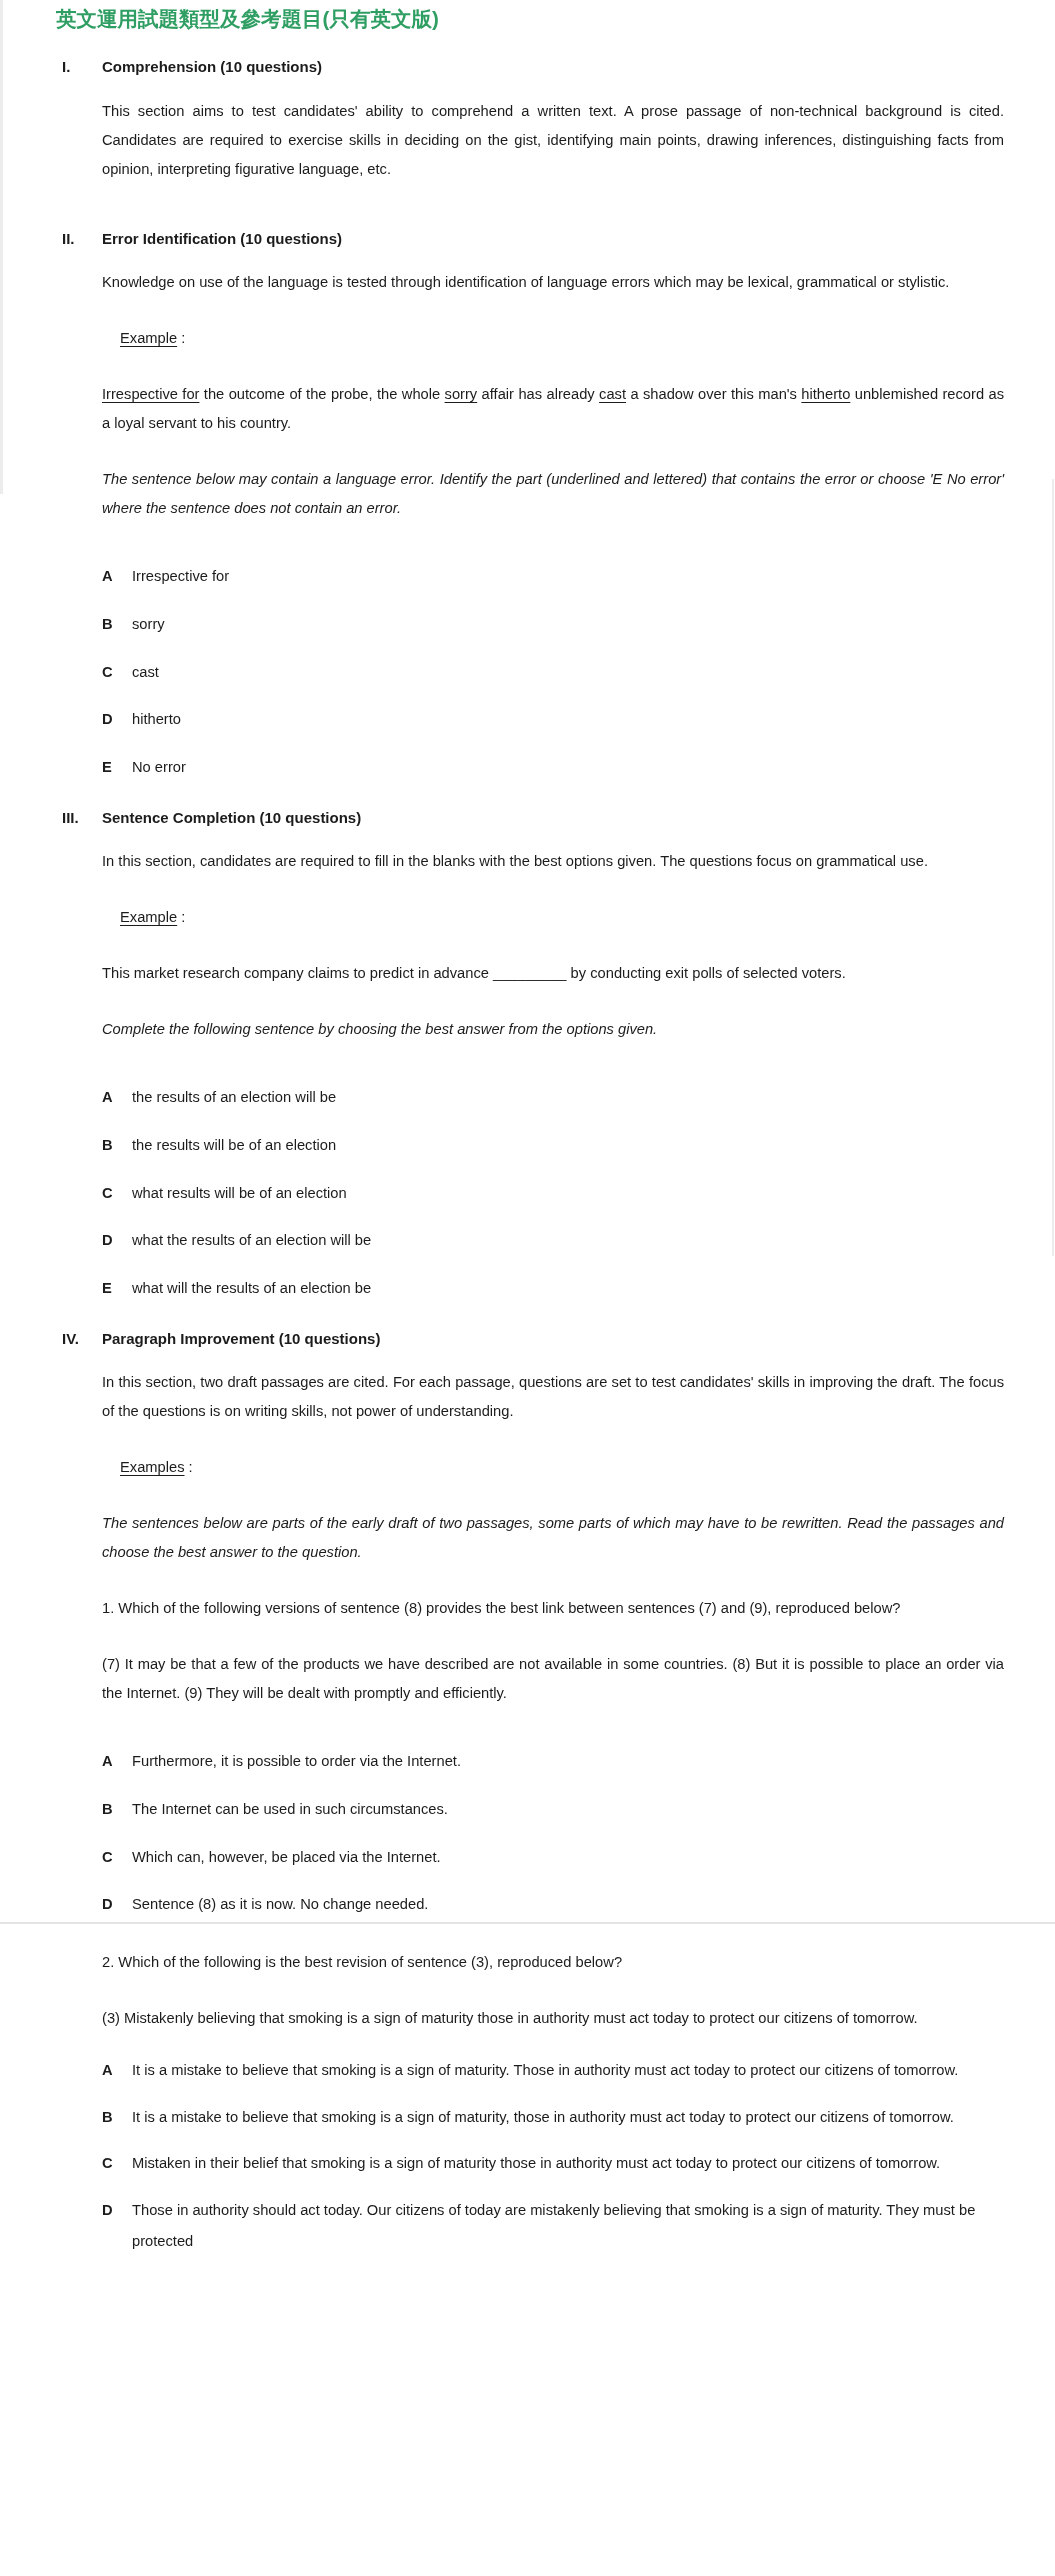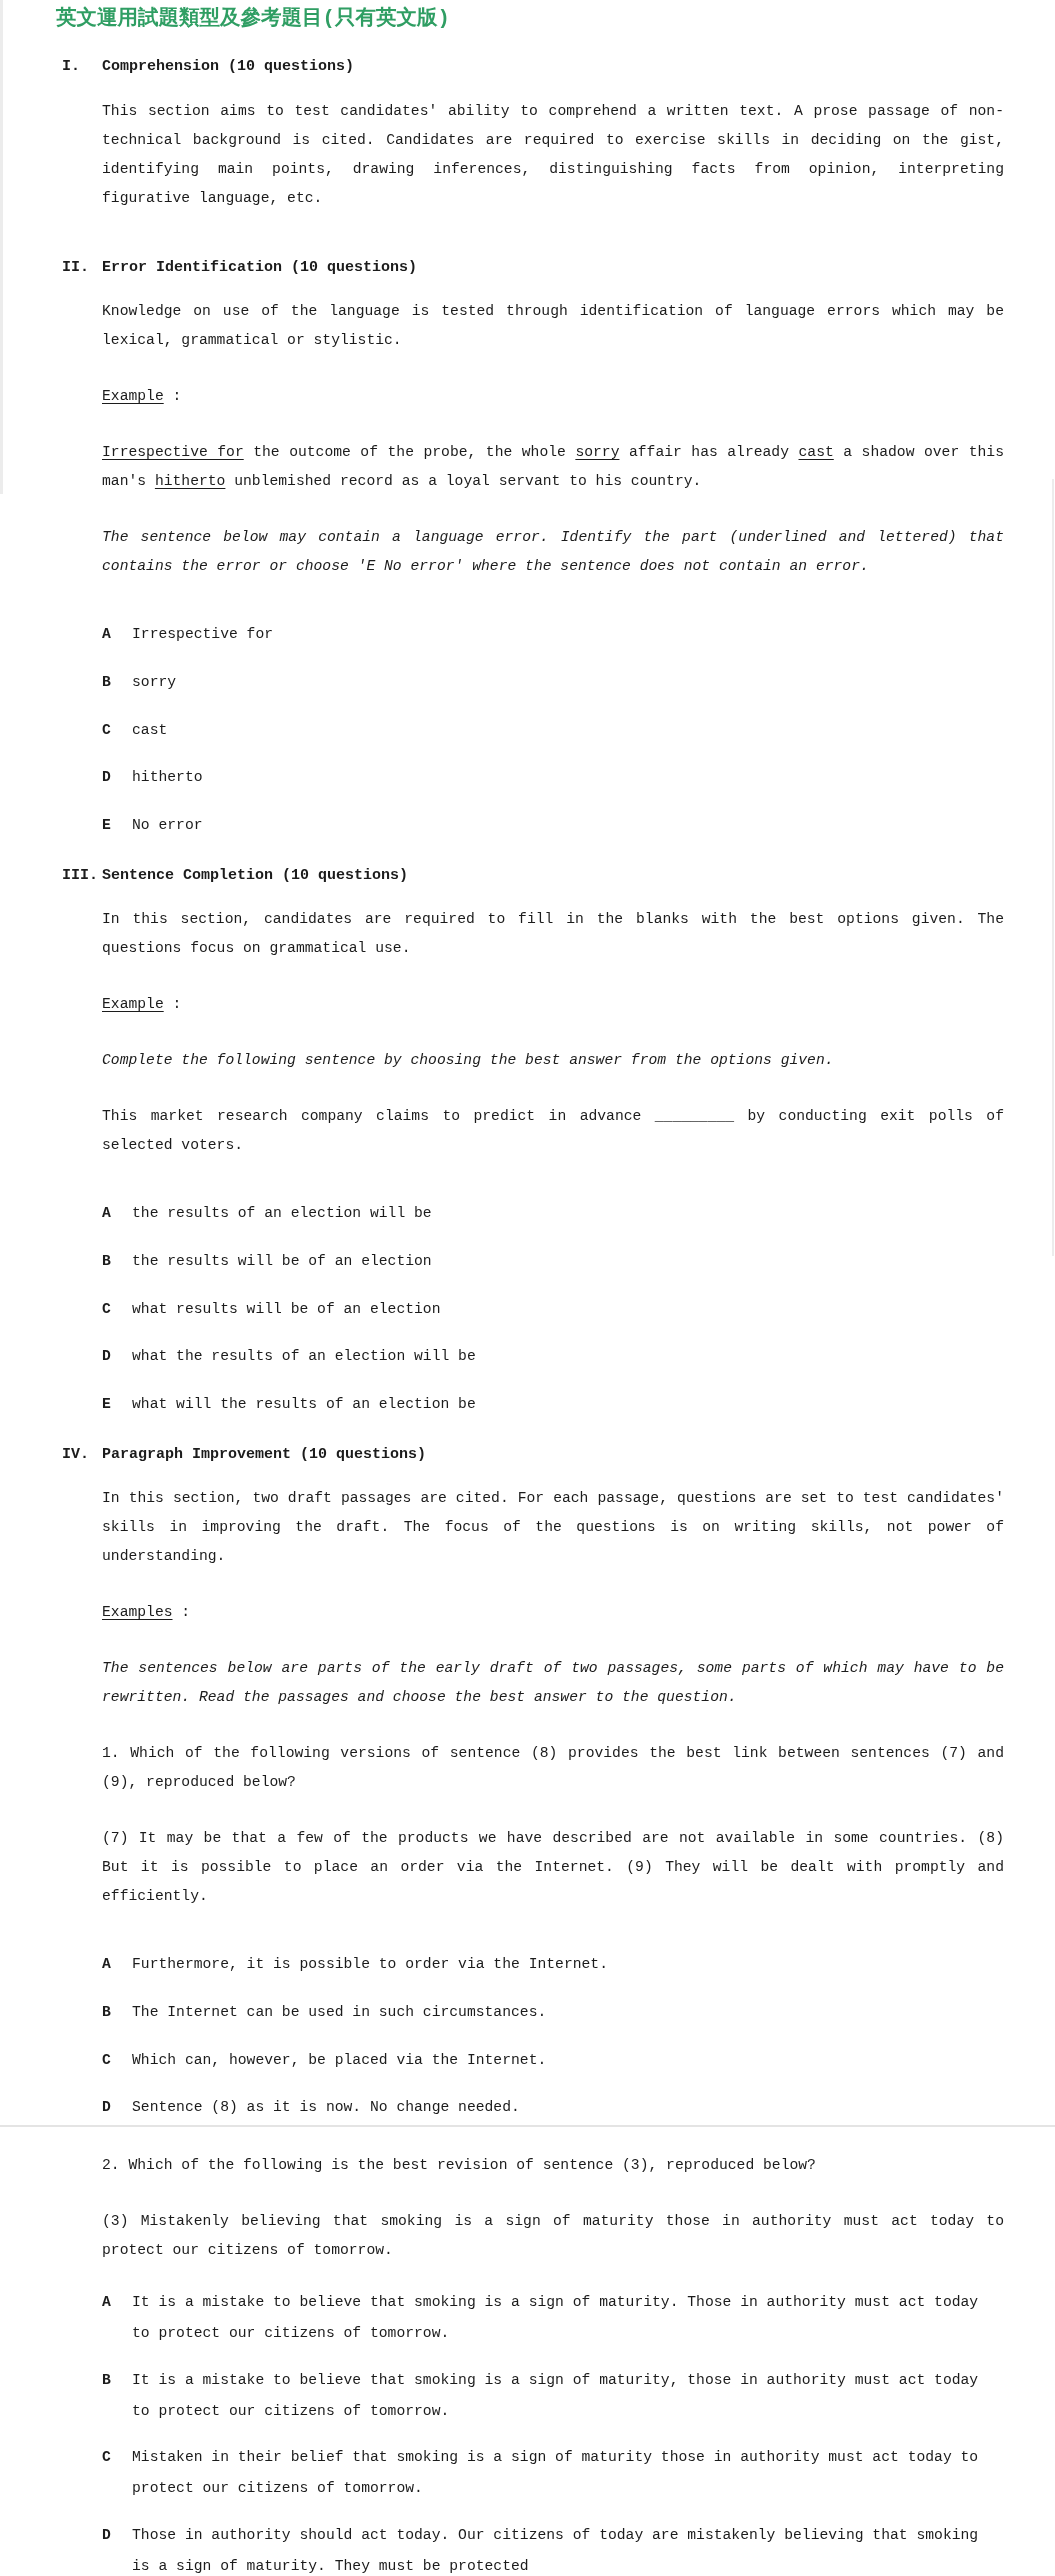--- a/index.html
+++ b/index.html
@@ -10,7 +10,7 @@
     height: 2576px;
     overflow: hidden;
     background: #ffffff;
-    font-family: Liberation Mono, monospace;
+    font-family: Liberation Sans, sans-serif;
     color: #1c1c1c;
   }
   .content { padding: 5.9px 52px 0 62px; }

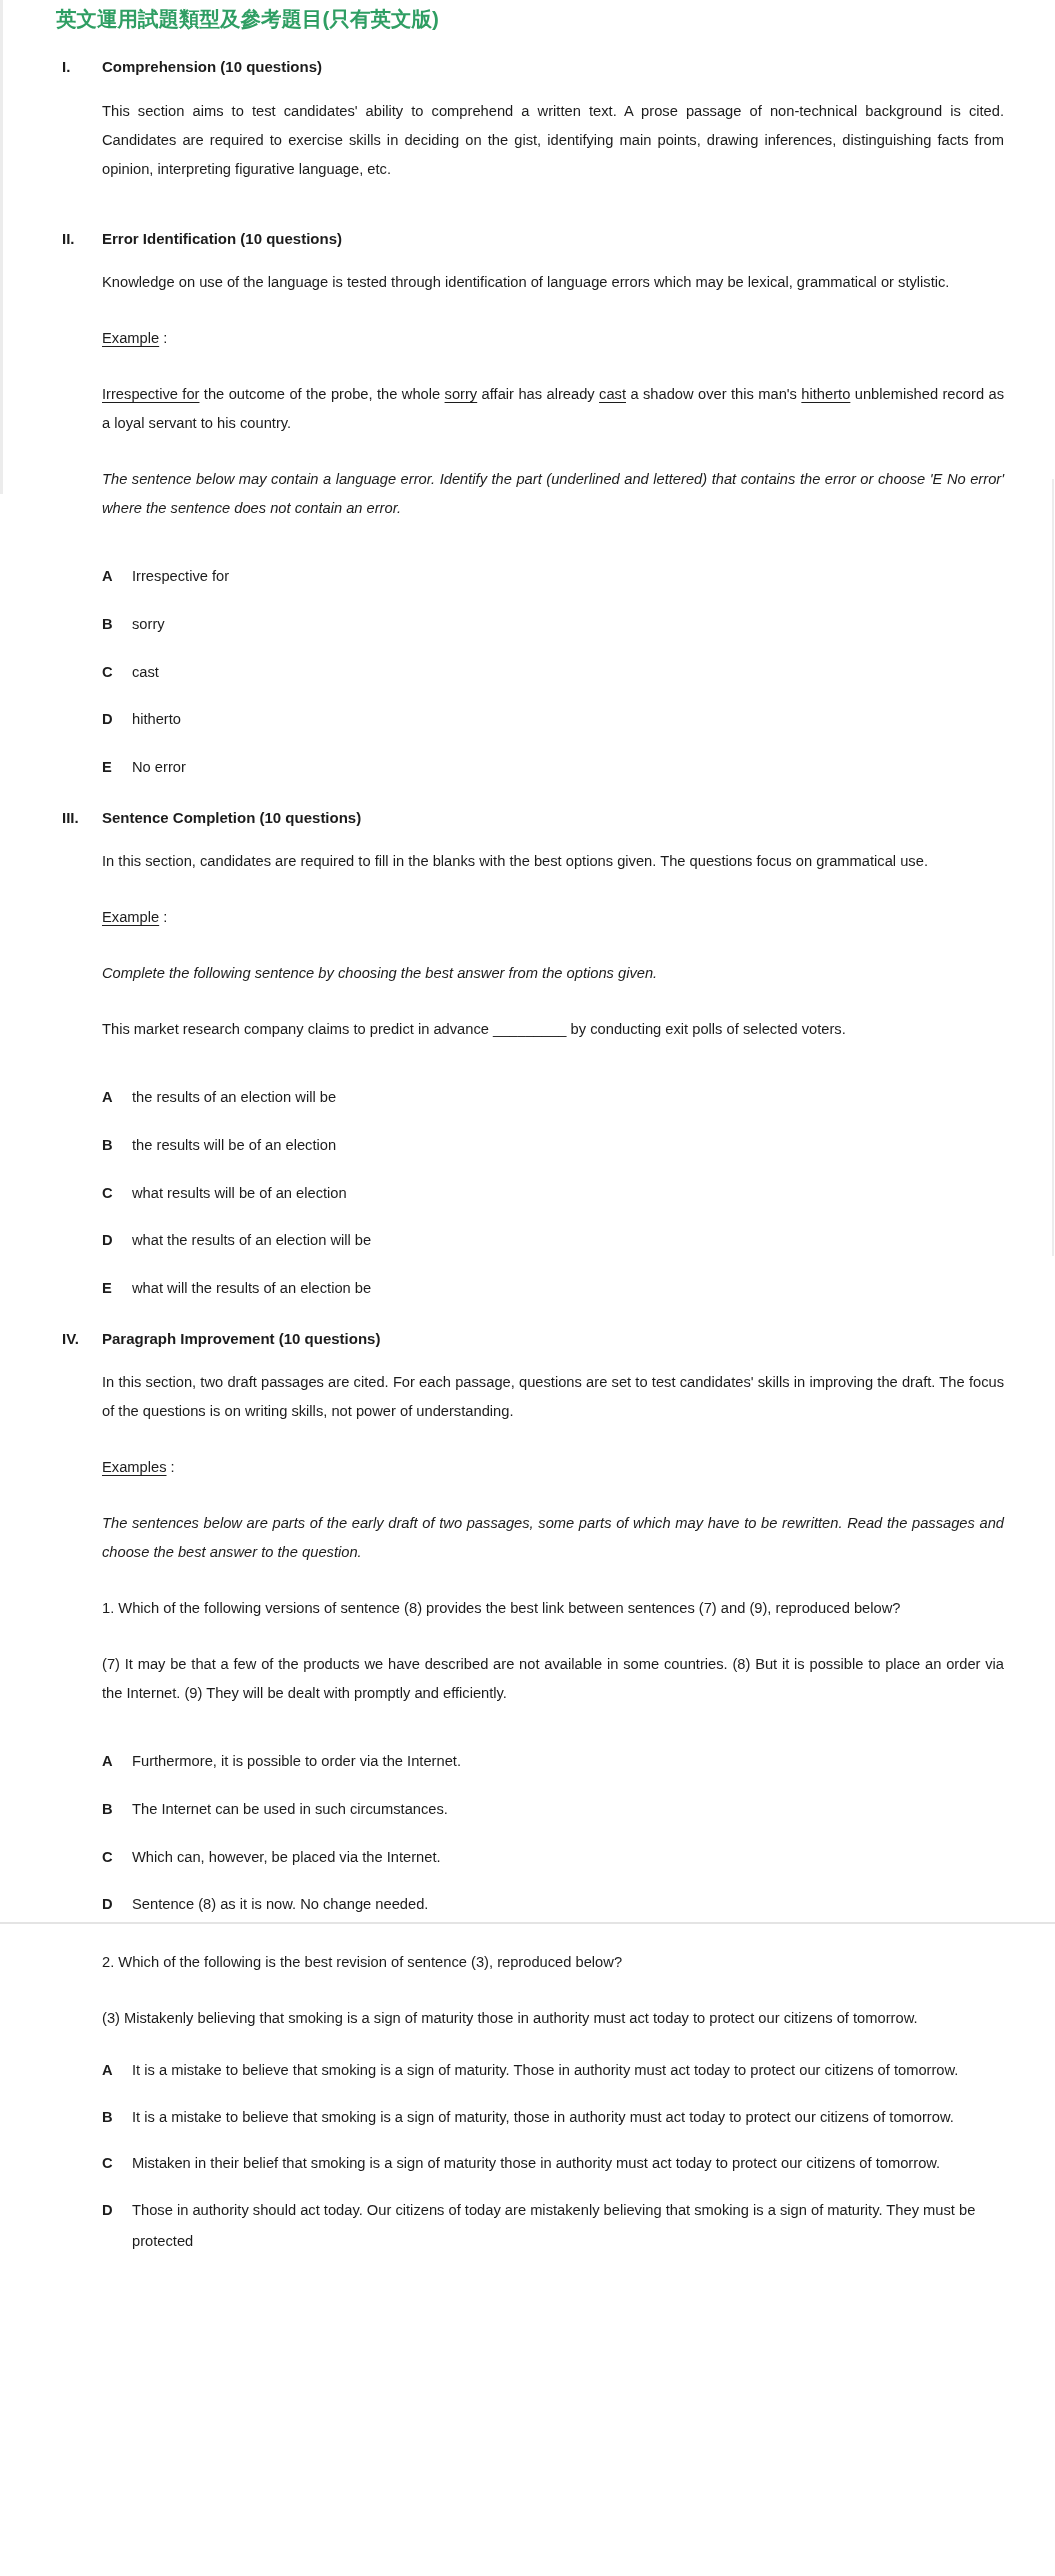--- a/index.html
+++ b/index.html
@@ -38,7 +38,7 @@
   .italic { font-style: italic; }
   .u { text-decoration: underline; text-underline-offset: 2.9px; }
 
-  .example-line { margin: 27px 0 0 40px; font-size: 14.7px; line-height: 29px; }
+  .example-line { margin: 27px 0 0 58px; font-size: 14.7px; line-height: 29px; }
 
   .opts { margin-left: 40px; }
   .opt { display: flex; font-size: 14.7px; line-height: 29px; margin-top: 18.6px; }

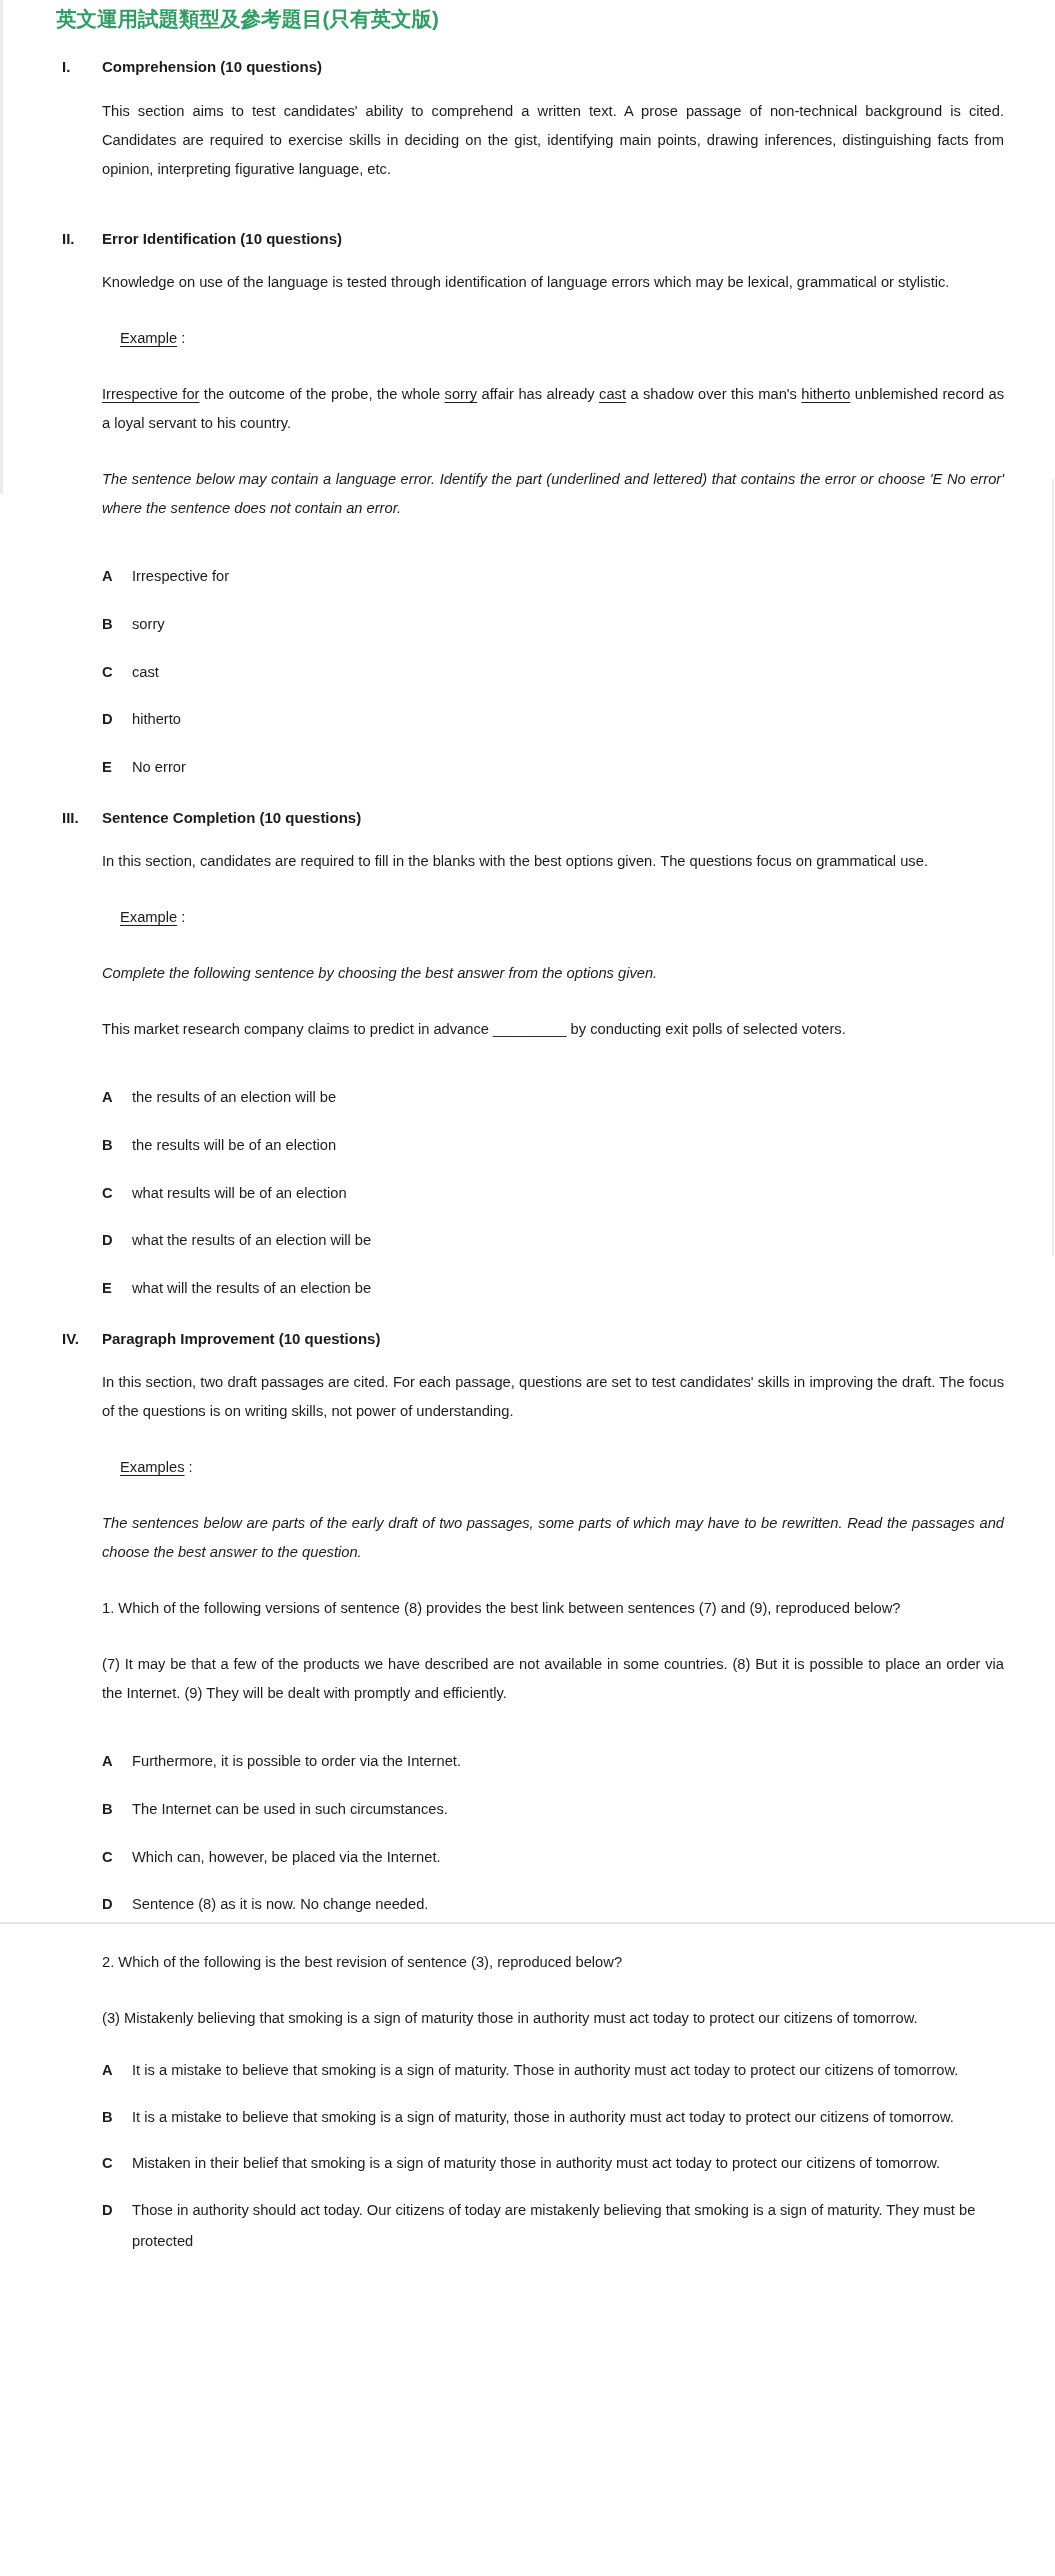--- a/index.html
+++ b/index.html
@@ -119,8 +119,8 @@
     </div>
     <div class="para lead">In this section, candidates are required to fill in the blanks with the best options given. The questions focus on grammatical use.</div>
     <div class="example-line"><span class="u">Example</span><span> :</span></div>
+    <div class="para">This market research company claims to predict in advance _________ by conducting exit polls of selected voters.</div>
     <div class="para italic">Complete the following sentence by choosing the best answer from the options given.</div>
-    <div class="para">This market research company claims to predict in advance _________ by conducting exit polls of selected voters.</div>
     <div class="opts">
       <div class="opt">
           <span class="letter">A</span>

